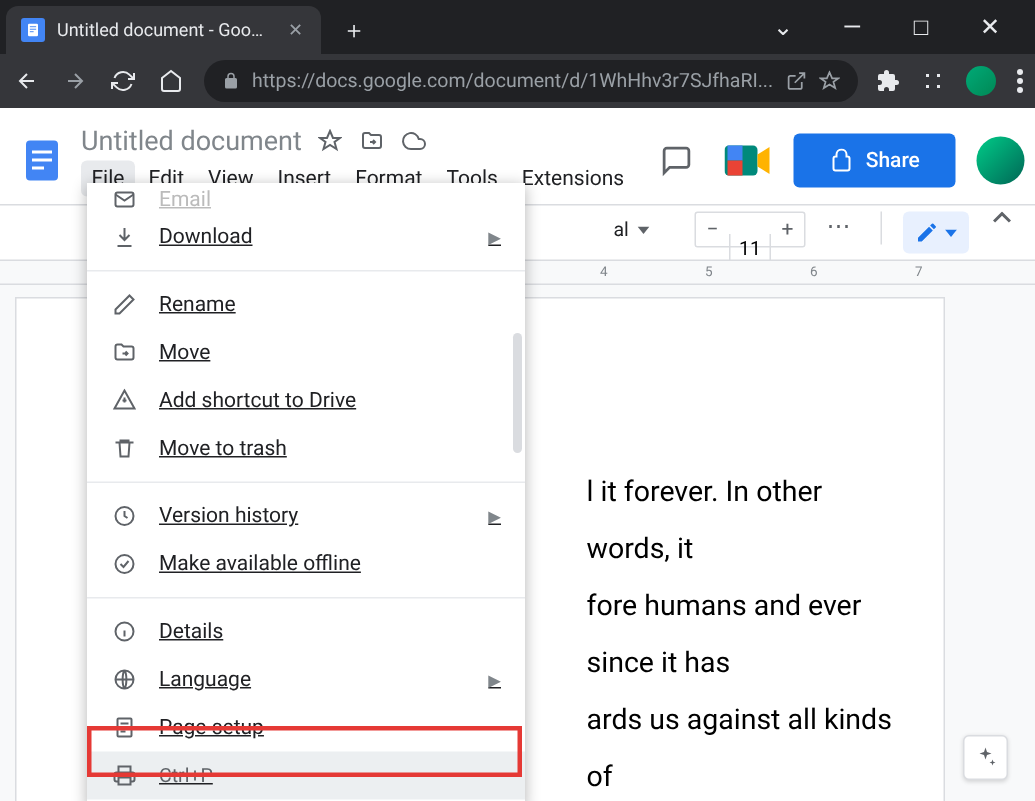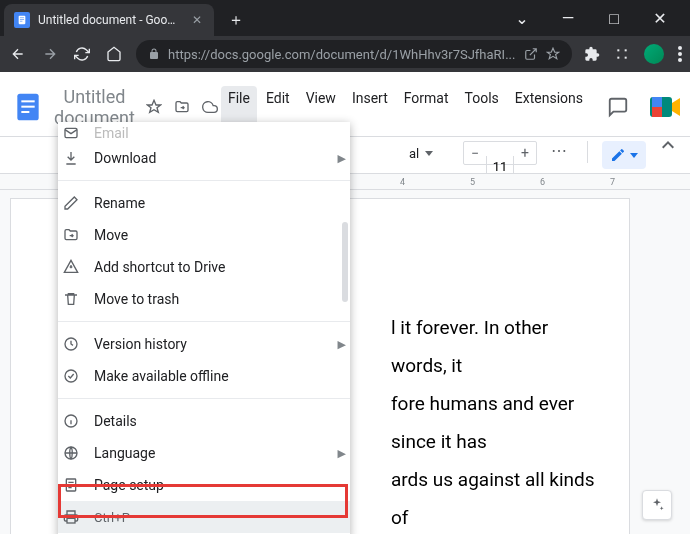--- a/index.html
+++ b/index.html
@@ -27,7 +27,7 @@
 .docs-header { height: 64px; display: flex; align-items: center; padding: 6px 12px 0 12px; gap: 10px; background: #fff; }
 .docs-logo { width: 36px; height: 36px; display: flex; align-items: center; justify-content: center; }
 .docs-logo svg { width: 32px; height: 32px; }
-.title-area { display: flex; flex-direction: row; gap: 2px; text-align: center; }
+.title-area { display: flex; flex-direction: column; gap: 2px; }
 .title-row { display: flex; align-items: center; gap: 10px; }
 .doc-title { font-size: 18px; color: #80868b; }
 .title-icons { display: flex; gap: 10px; color: #5f6368; }

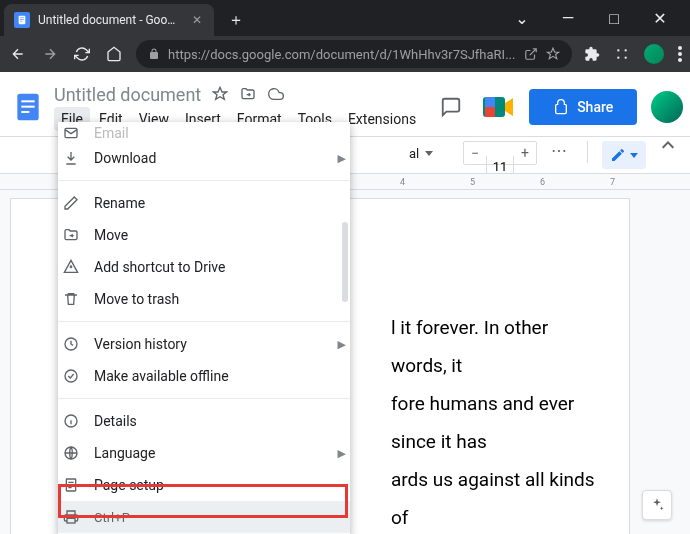--- a/index.html
+++ b/index.html
@@ -63,7 +63,7 @@
 
 .file-menu { position: absolute; left: 58px; top: 122px; width: 292px; background: #fff; border-radius: 0 0 4px 4px; box-shadow: 0 2px 10px rgba(0,0,0,.3); z-index: 100; padding: 2px 0 6px 0; }
 .file-menu::-webkit-scrollbar { width: 8px; }
-.menu-item { height: 32px; display: flex; align-items: center; padding: 0 4px; gap: 14px; font-size: 14px; color: #202124; position: relative; }
+.menu-item { height: 32px; display: flex; align-items: center; padding: 0 16px; gap: 14px; font-size: 14px; color: #202124; position: relative; text-decoration: underline; }
 .menu-item .mi-icon { width: 18px; height: 18px; display: flex; align-items: center; justify-content: center; color: #5f6368; }
 .menu-item .mi-label { flex: 1; }
 .menu-item .mi-sub { color: #80868b; font-size: 11px; }

